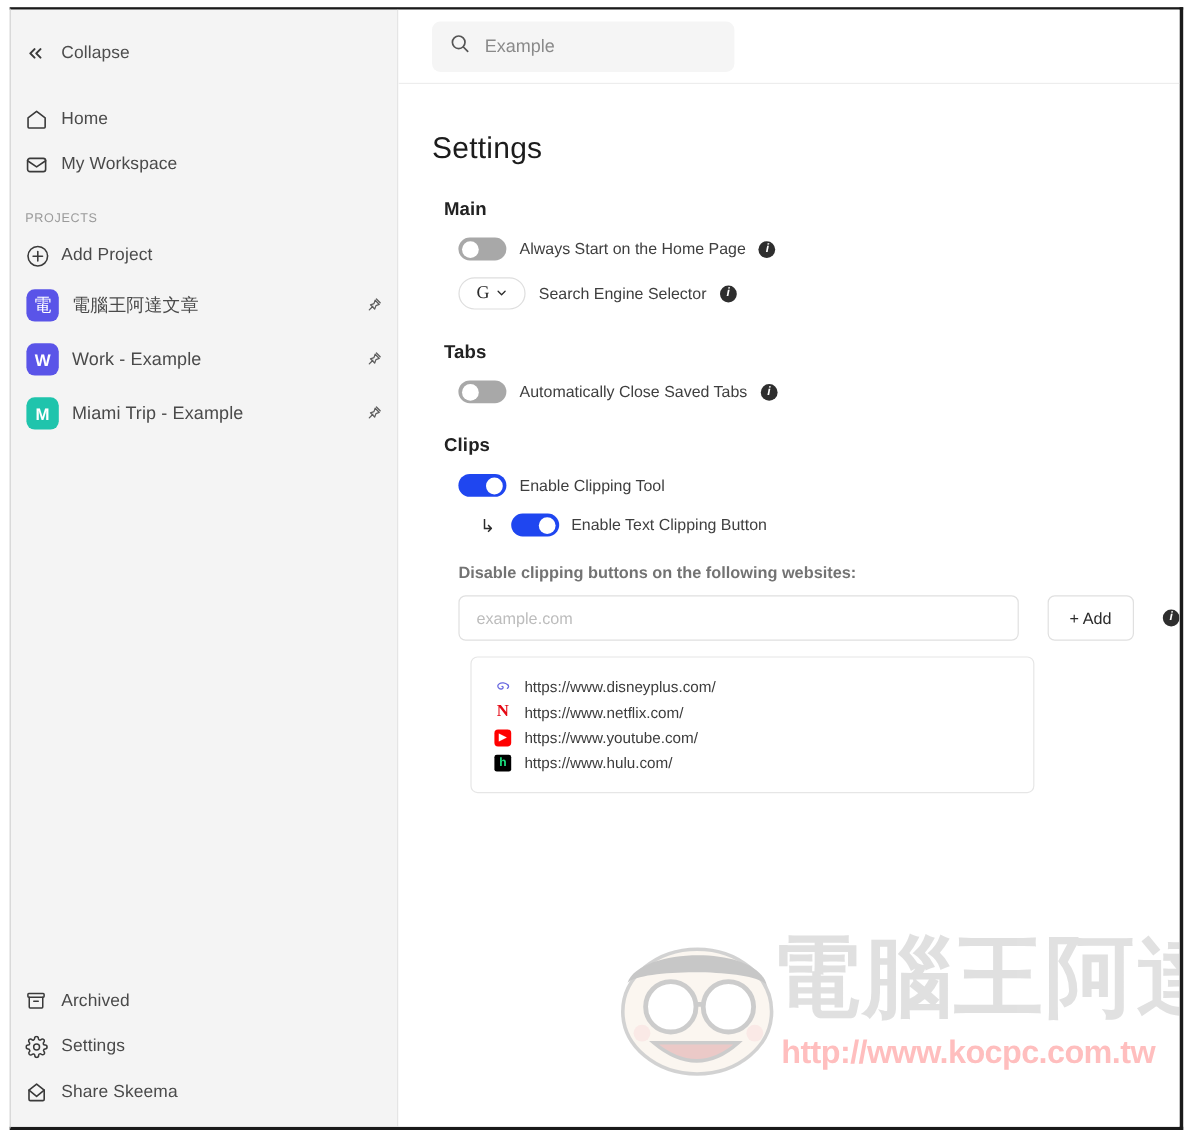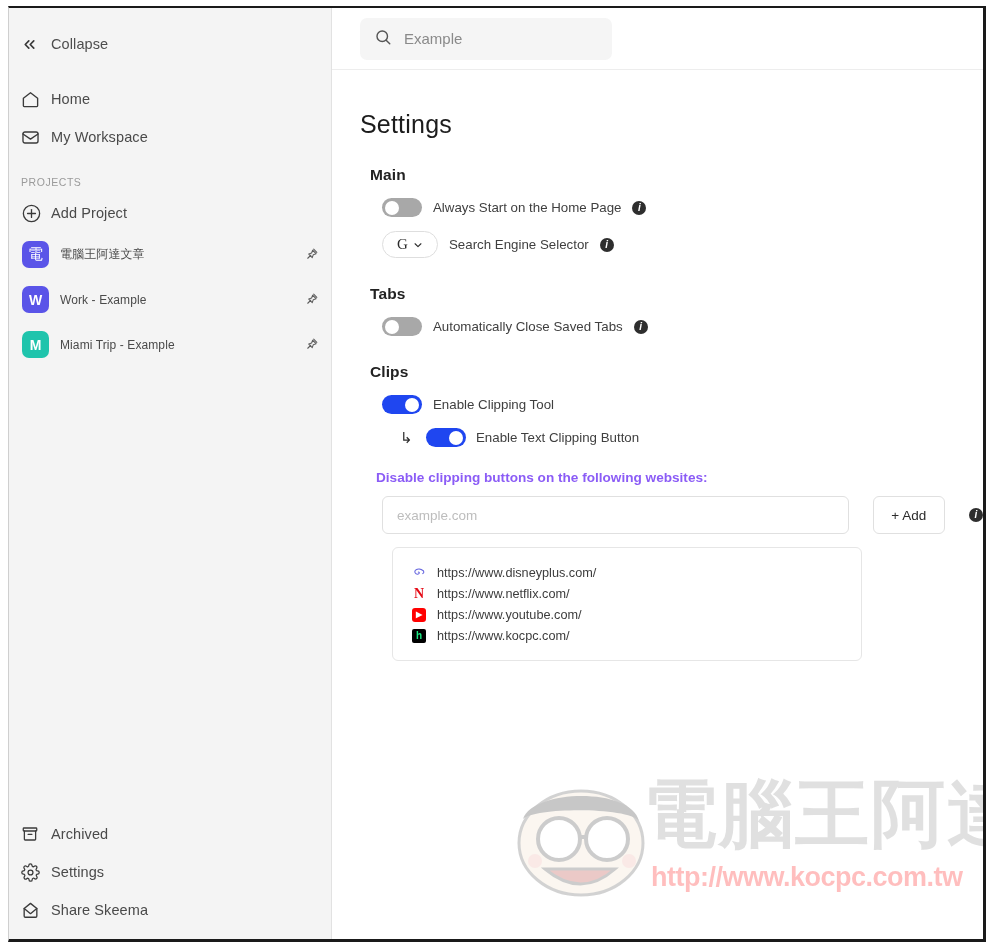--- a/index.html
+++ b/index.html
@@ -80,7 +80,7 @@
   }
   .proj-badge.cjk { font-size: 15px; font-weight: normal; }
   .proj-row { padding-left: 13px; height: 45px; }
-  .proj-row .lbl { font-size: 12px; color: #4a4a4a; }
+  .proj-row .lbl { font-size: 15px; color: #4a4a4a; }
 
   #sidebar-bottom {
     position: absolute;

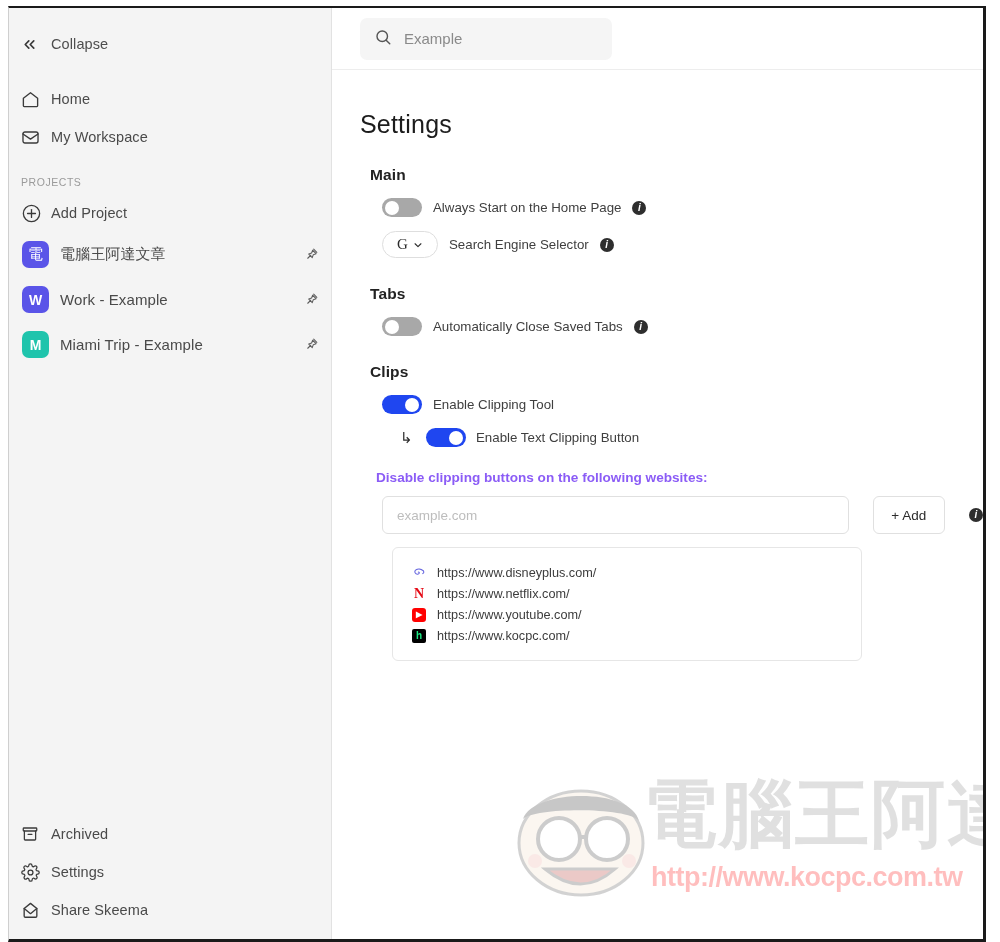--- a/index.html
+++ b/index.html
@@ -191,10 +191,10 @@
 
   #disable-label {
     margin-top: 23px;
-    margin-left: 16px;
+    margin-left: 22px;
     font-size: 13.6px;
     font-weight: bold;
-    color: #8b5cf6;
+    color: #737373;
   }
   #add-row {
     display: flex;

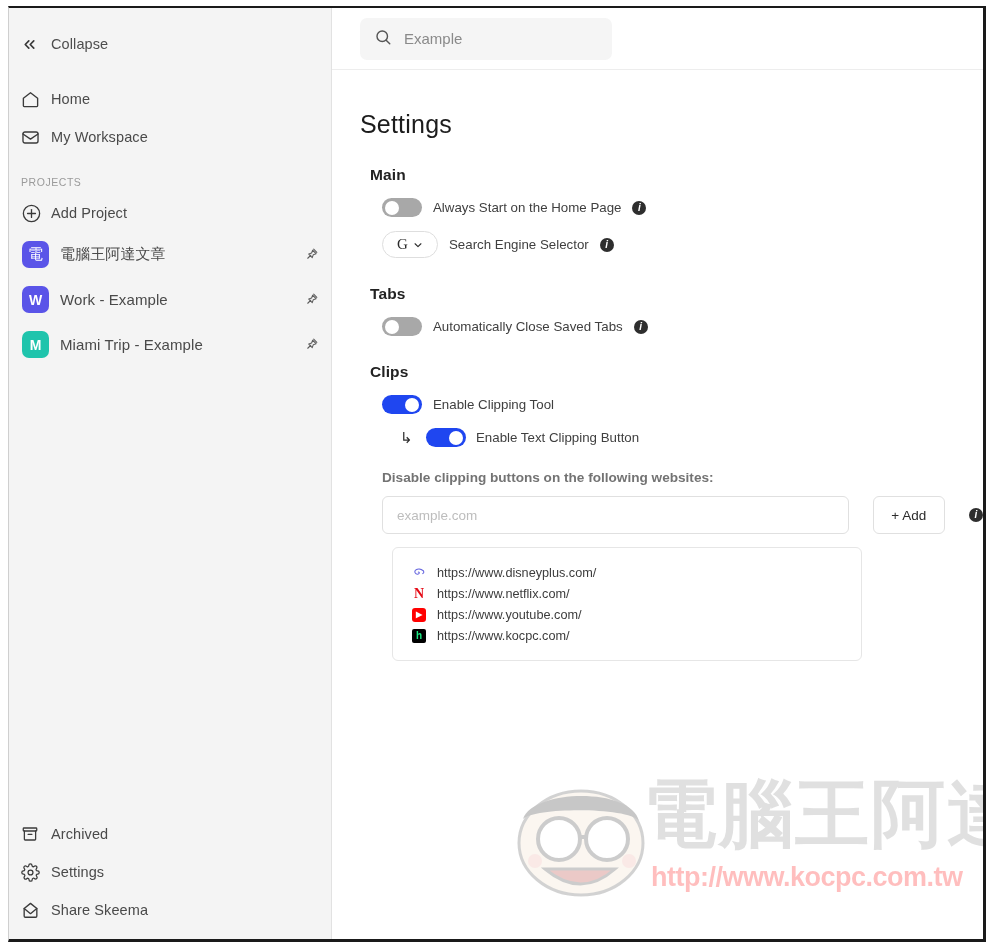--- a/index.html
+++ b/index.html
@@ -489,7 +489,7 @@
         </div>
         <div class="site-row">
           <span class="fav hulu">h</span>
-          <span class="url">https://www.kocpc.com/</span>
+          <span class="url">https://www.hulu.com/</span>
         </div>
       </div>
     </div>

